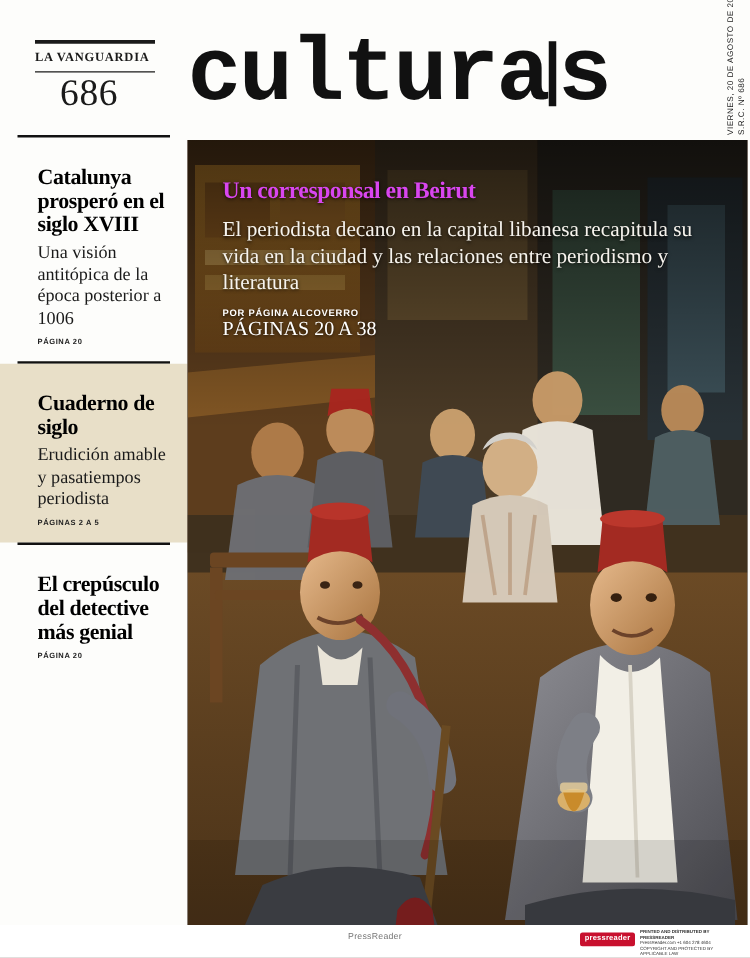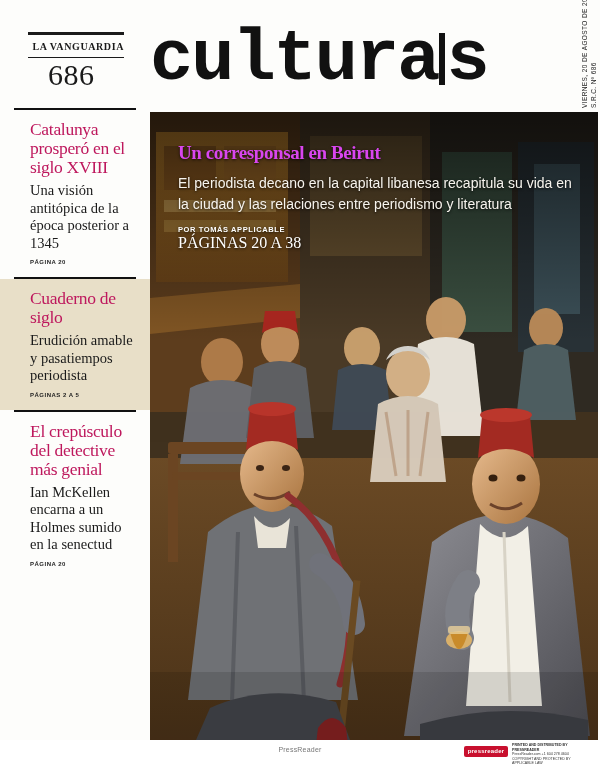--- a/index.html
+++ b/index.html
@@ -39,7 +39,7 @@
     border-bottom: 1px solid #1a1a1a;
     display: flex;
     align-items: center;
-    justify-content: flex-end;
+    justify-content: flex-start;
   }
   .brand-text {
     font-family: "Liberation Serif", serif;

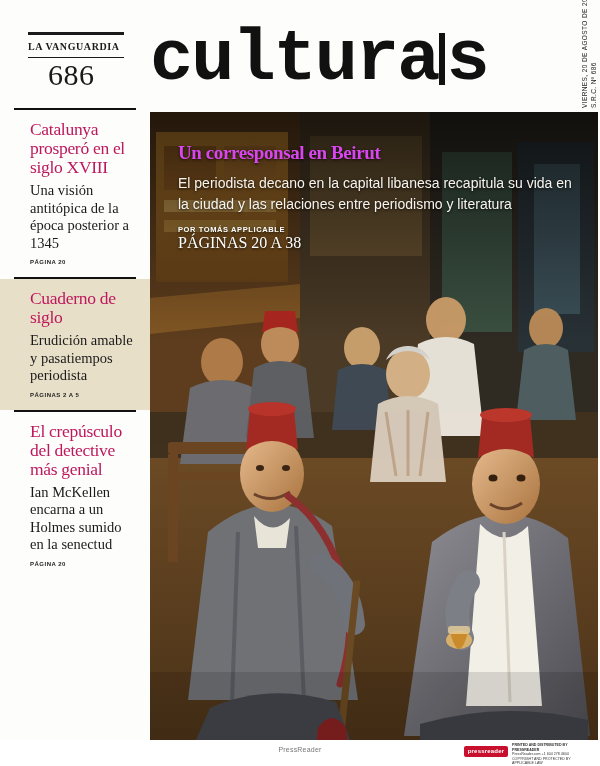--- a/index.html
+++ b/index.html
@@ -110,13 +110,13 @@
     padding: 10px 14px 12px 30px;
   }
   .teaser h2 {
-    margin: 0 0 5px 0;
+    margin: 12px 0 5px 0;
     font-family: "Liberation Serif", serif;
     font-size: 17.5px;
-    font-weight: normal;
+    font-weight: bold;
     line-height: 19px;
     letter-spacing: -0.3px;
-    color: #be185d;
+    color: #000000;
   }
   .teaser p {
     margin: 0;

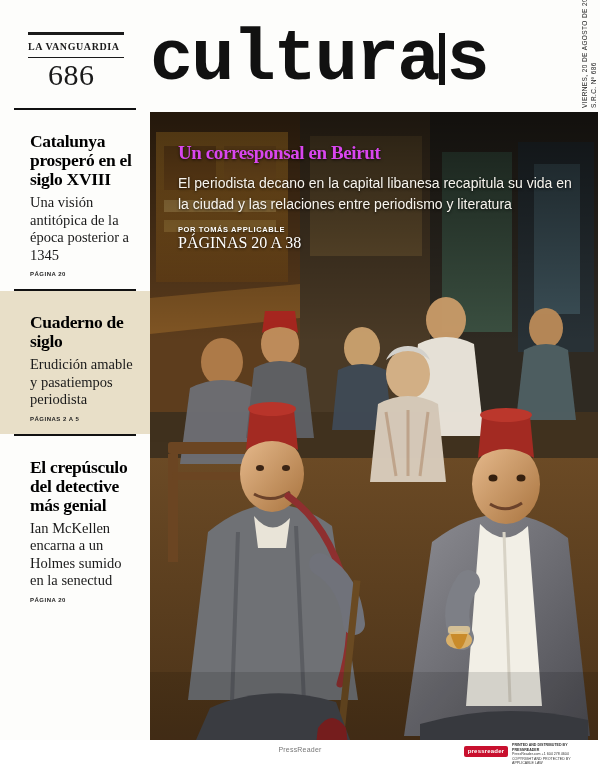--- a/index.html
+++ b/index.html
@@ -167,8 +167,8 @@
   }
   .headline-block .deck {
     margin: 0;
-    font-family: Liberation Sans, sans-serif;
-    font-size: 14px;
+    font-family: Liberation Serif, serif;
+    font-size: 17px;
     line-height: 21px;
     color: #f7f4ee;
   }

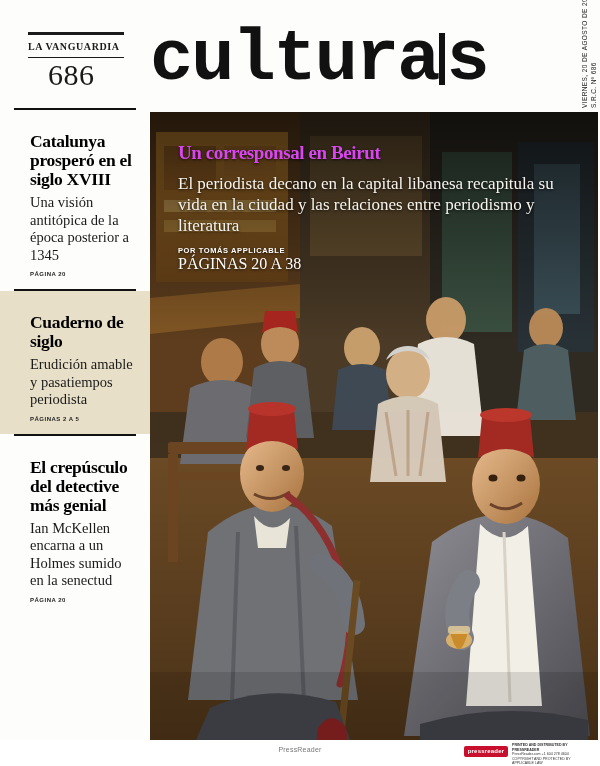--- a/index.html
+++ b/index.html
@@ -247,7 +247,7 @@
     <div class="rule"></div>
     <div class="teaser">
       <h2>Catalunya prosperó en el siglo XVIII</h2>
-      <p>Una visión antitópica de la época posterior a 1345</p>
+      <p>Una visión antitópica de la época posterior a 1006</p>
       <span class="pagref">PÁGINA 20</span>
     </div>
 

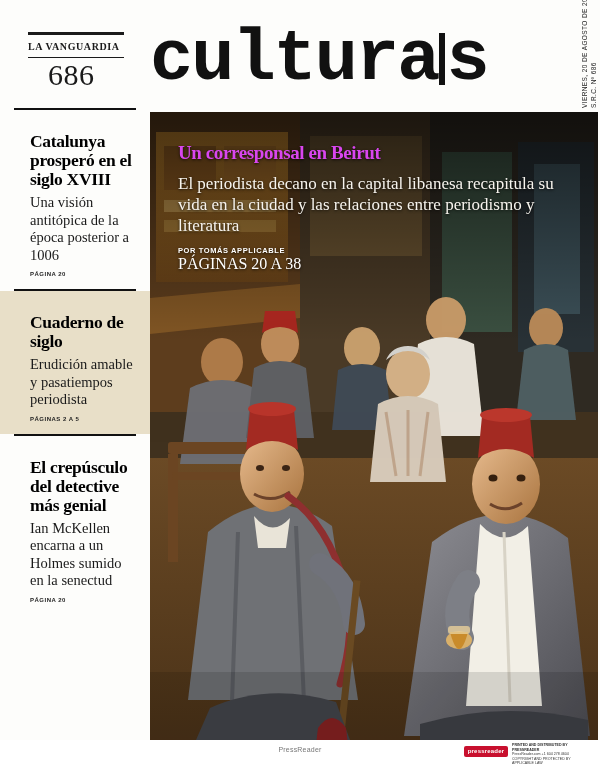--- a/index.html
+++ b/index.html
@@ -408,7 +408,7 @@
     <div class="headline-block">
       <h1>Un corresponsal en Beirut</h1>
       <p class="deck">El periodista decano en la capital libanesa recapitula su vida en la ciudad y las relaciones entre periodismo y literatura</p>
-      <div class="byline">POR TOMÁS APPLICABLE</div>
+      <div class="byline">POR PÁGINA ALCOVERRO</div>
       <span class="pages">PÁGINAS 20 A 38</span>
     </div>
   </div>

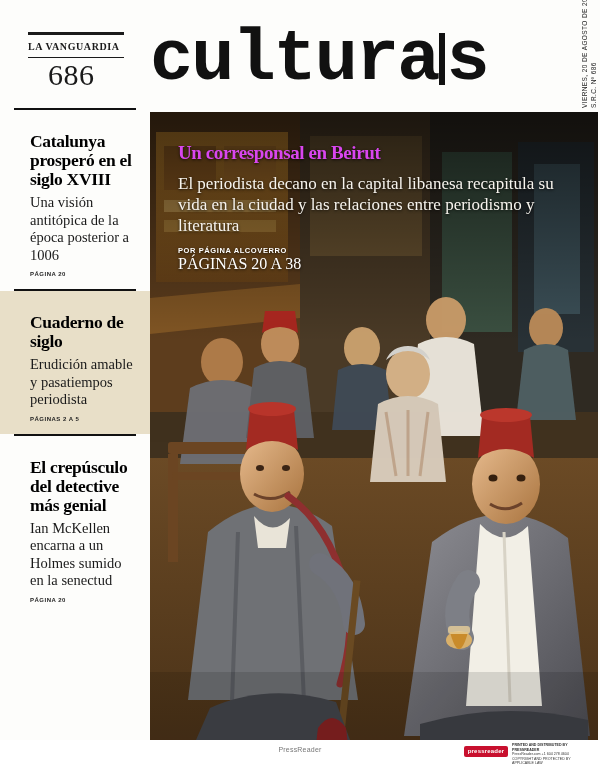--- a/index.html
+++ b/index.html
@@ -261,7 +261,6 @@
     <div class="rule"></div>
     <div class="teaser">
       <h2>El crepúsculo del detective más genial</h2>
-      <p>Ian McKellen encarna a un Holmes sumido en la senectud</p>
       <span class="pagref">PÁGINA 20</span>
     </div>
 

